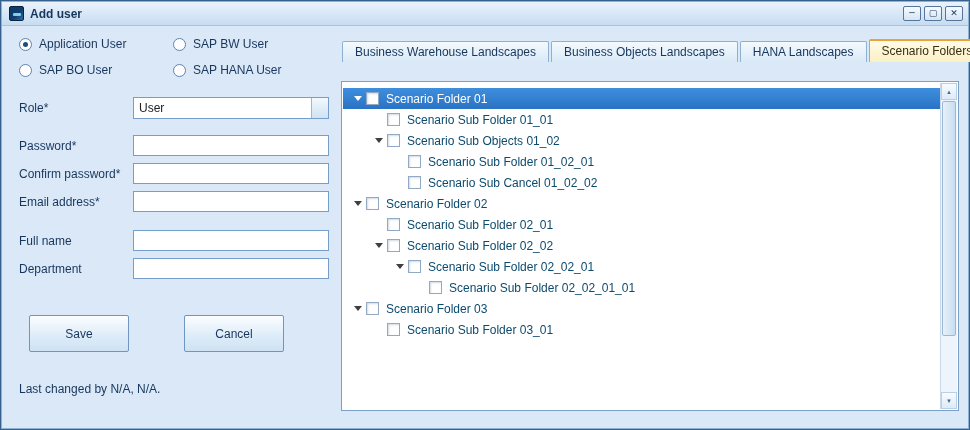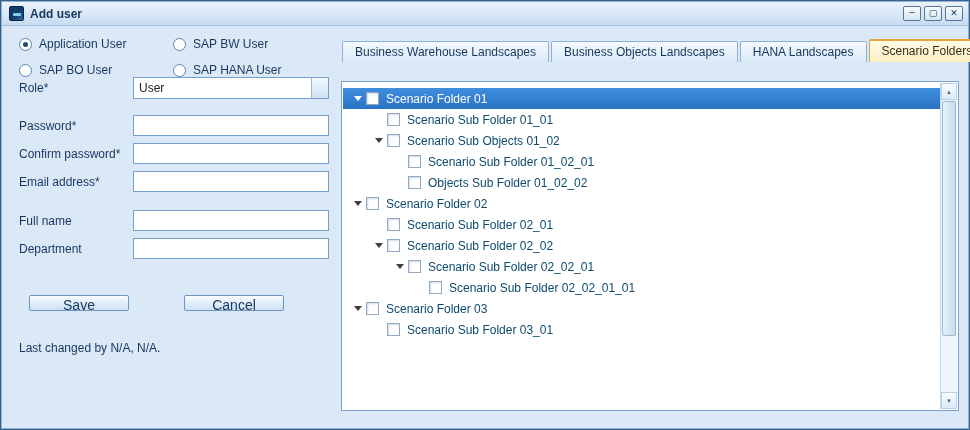--- a/index.html
+++ b/index.html
@@ -38,7 +38,7 @@
   .rb{width:13px;height:13px;border-radius:50%;background:#fff;border:1px solid #5b84b4;position:relative;flex:0 0 13px;}
   .radio.checked .rb::after{content:"";position:absolute;left:3px;top:3px;width:5px;height:5px;border-radius:50%;background:#1f4e79;}
   .rl{color:#17365d;}
-  .role-row{display:flex;align-items:center;padding-left:4px;}
+  .role-row{display:flex;align-items:center;margin-top:20px;padding-left:4px;}
   .field-row{display:flex;align-items:center;margin-top:7px;padding-left:4px;}
   .flabel{width:114px;color:#17365d;flex:0 0 114px;}
   .tinput{

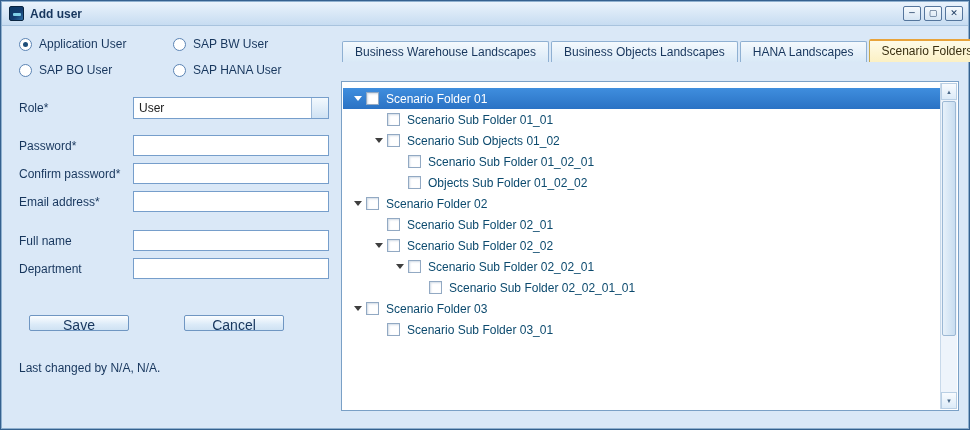--- a/index.html
+++ b/index.html
@@ -225,7 +225,7 @@
           <div class="trow" style="padding-left: 48px;">
             <span class="exp"></span>
             <span class="cb"></span>
-            <span class="tlabel">Objects Sub Folder 01_02_02</span>
+            <span class="tlabel">Scenario Sub Cancel 01_02_02</span>
           </div>
           <div class="trow" style="padding-left: 6px;">
             <span class="exp open"></span>

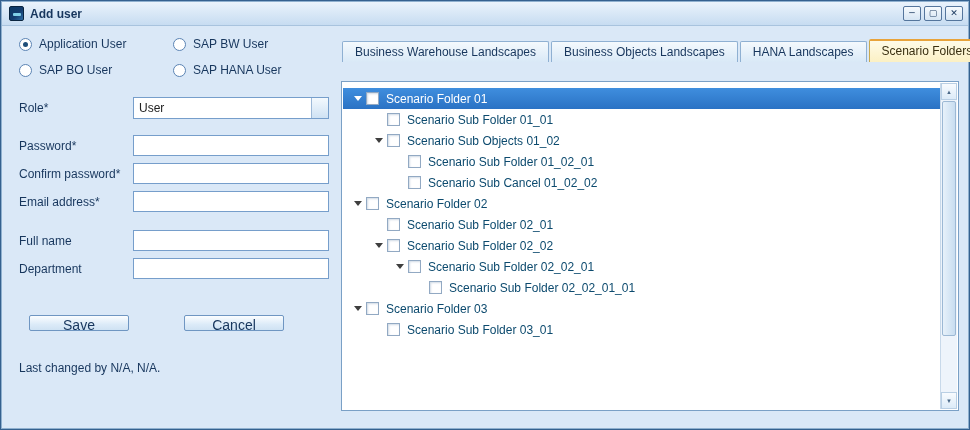--- a/index.html
+++ b/index.html
@@ -59,9 +59,9 @@
   .gap-before{margin-top:18px;}
   .btn-row{display:flex;margin-top:36px;padding-left:14px;}
   .btn{
-    width:100px;height:16px;border:1px solid #6f96c2;border-radius:2px;
+    width:100px;height:37px;border:1px solid #6f96c2;border-radius:2px;
     background:linear-gradient(#fbfdff,#dcebf8 60%,#cfe2f3);
-    font-family:"Liberation Sans",sans-serif;font-size:14px;color:#17365d;cursor:default;
+    font-family:"Liberation Sans",sans-serif;font-size:12px;color:#17365d;cursor:default;
   }
   .btn.cancel{margin-left:55px;}
   .last-changed{margin-top:30px;padding-left:4px;color:#17365d;}

